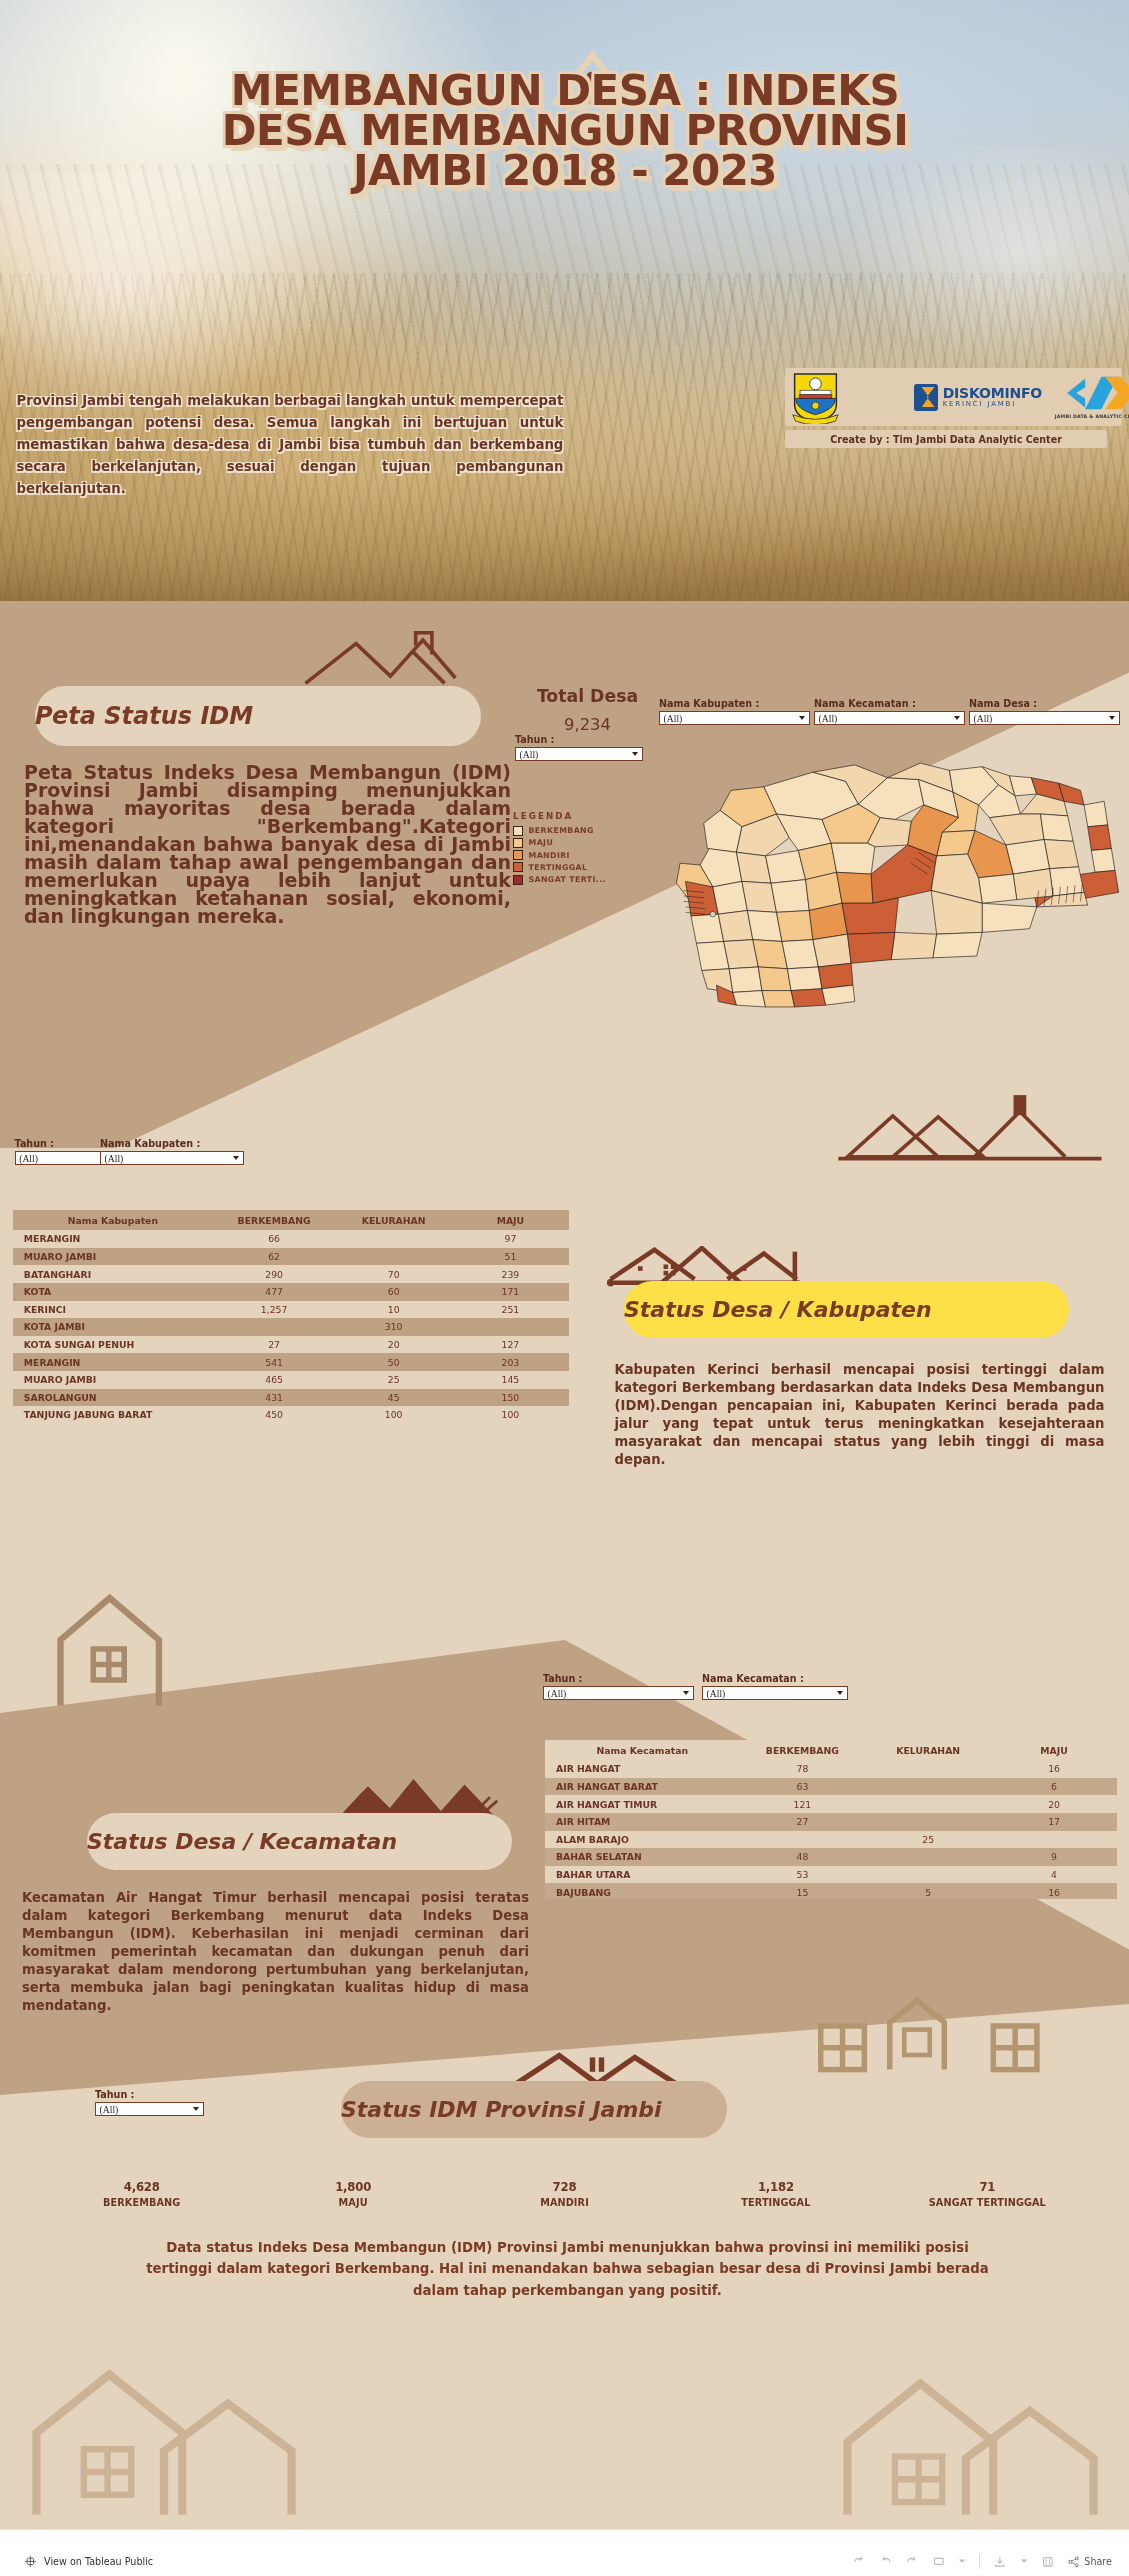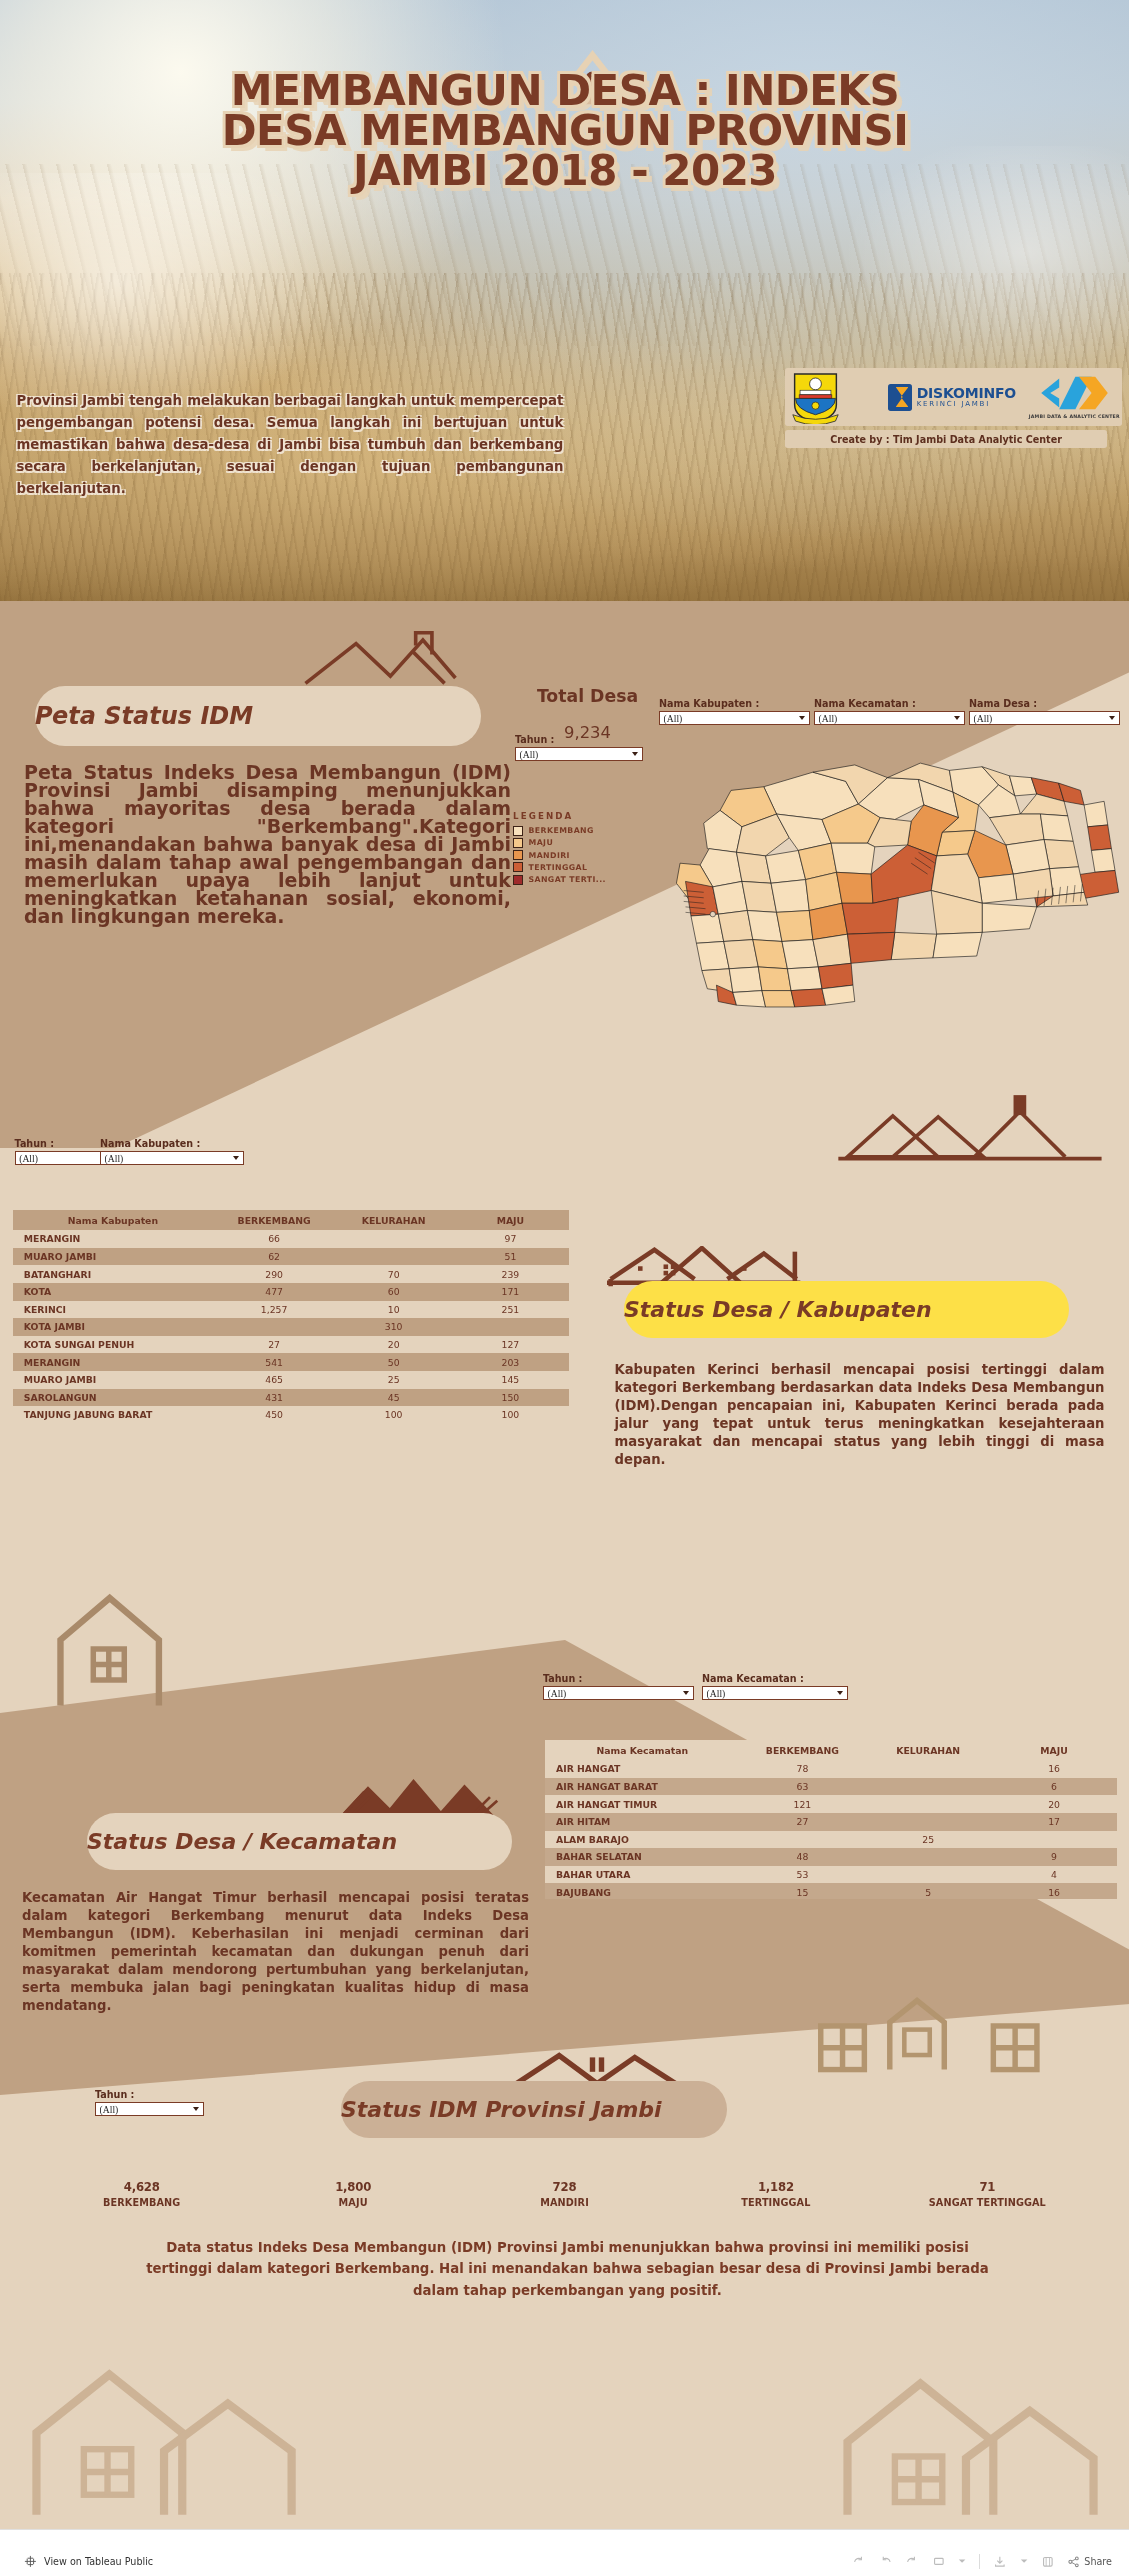--- a/index.html
+++ b/index.html
@@ -91,7 +91,7 @@
     display: flex; align-items: center;
   }
   .crest { width: 49px; height: 53px; margin-left: 5.5px; flex: 0 0 auto; }
-  .diskominfo { display: flex; align-items: center; margin-left: 3px; padding-left: 45px; }
+  .diskominfo { display: flex; align-items: center; margin-left: 29px; padding-left: 45px; }
   .dk-mark {
     width: 24.6px; height: 27px; background: #1d4f91; border-radius: 2.7px;
     position: relative; flex: 0 0 auto;

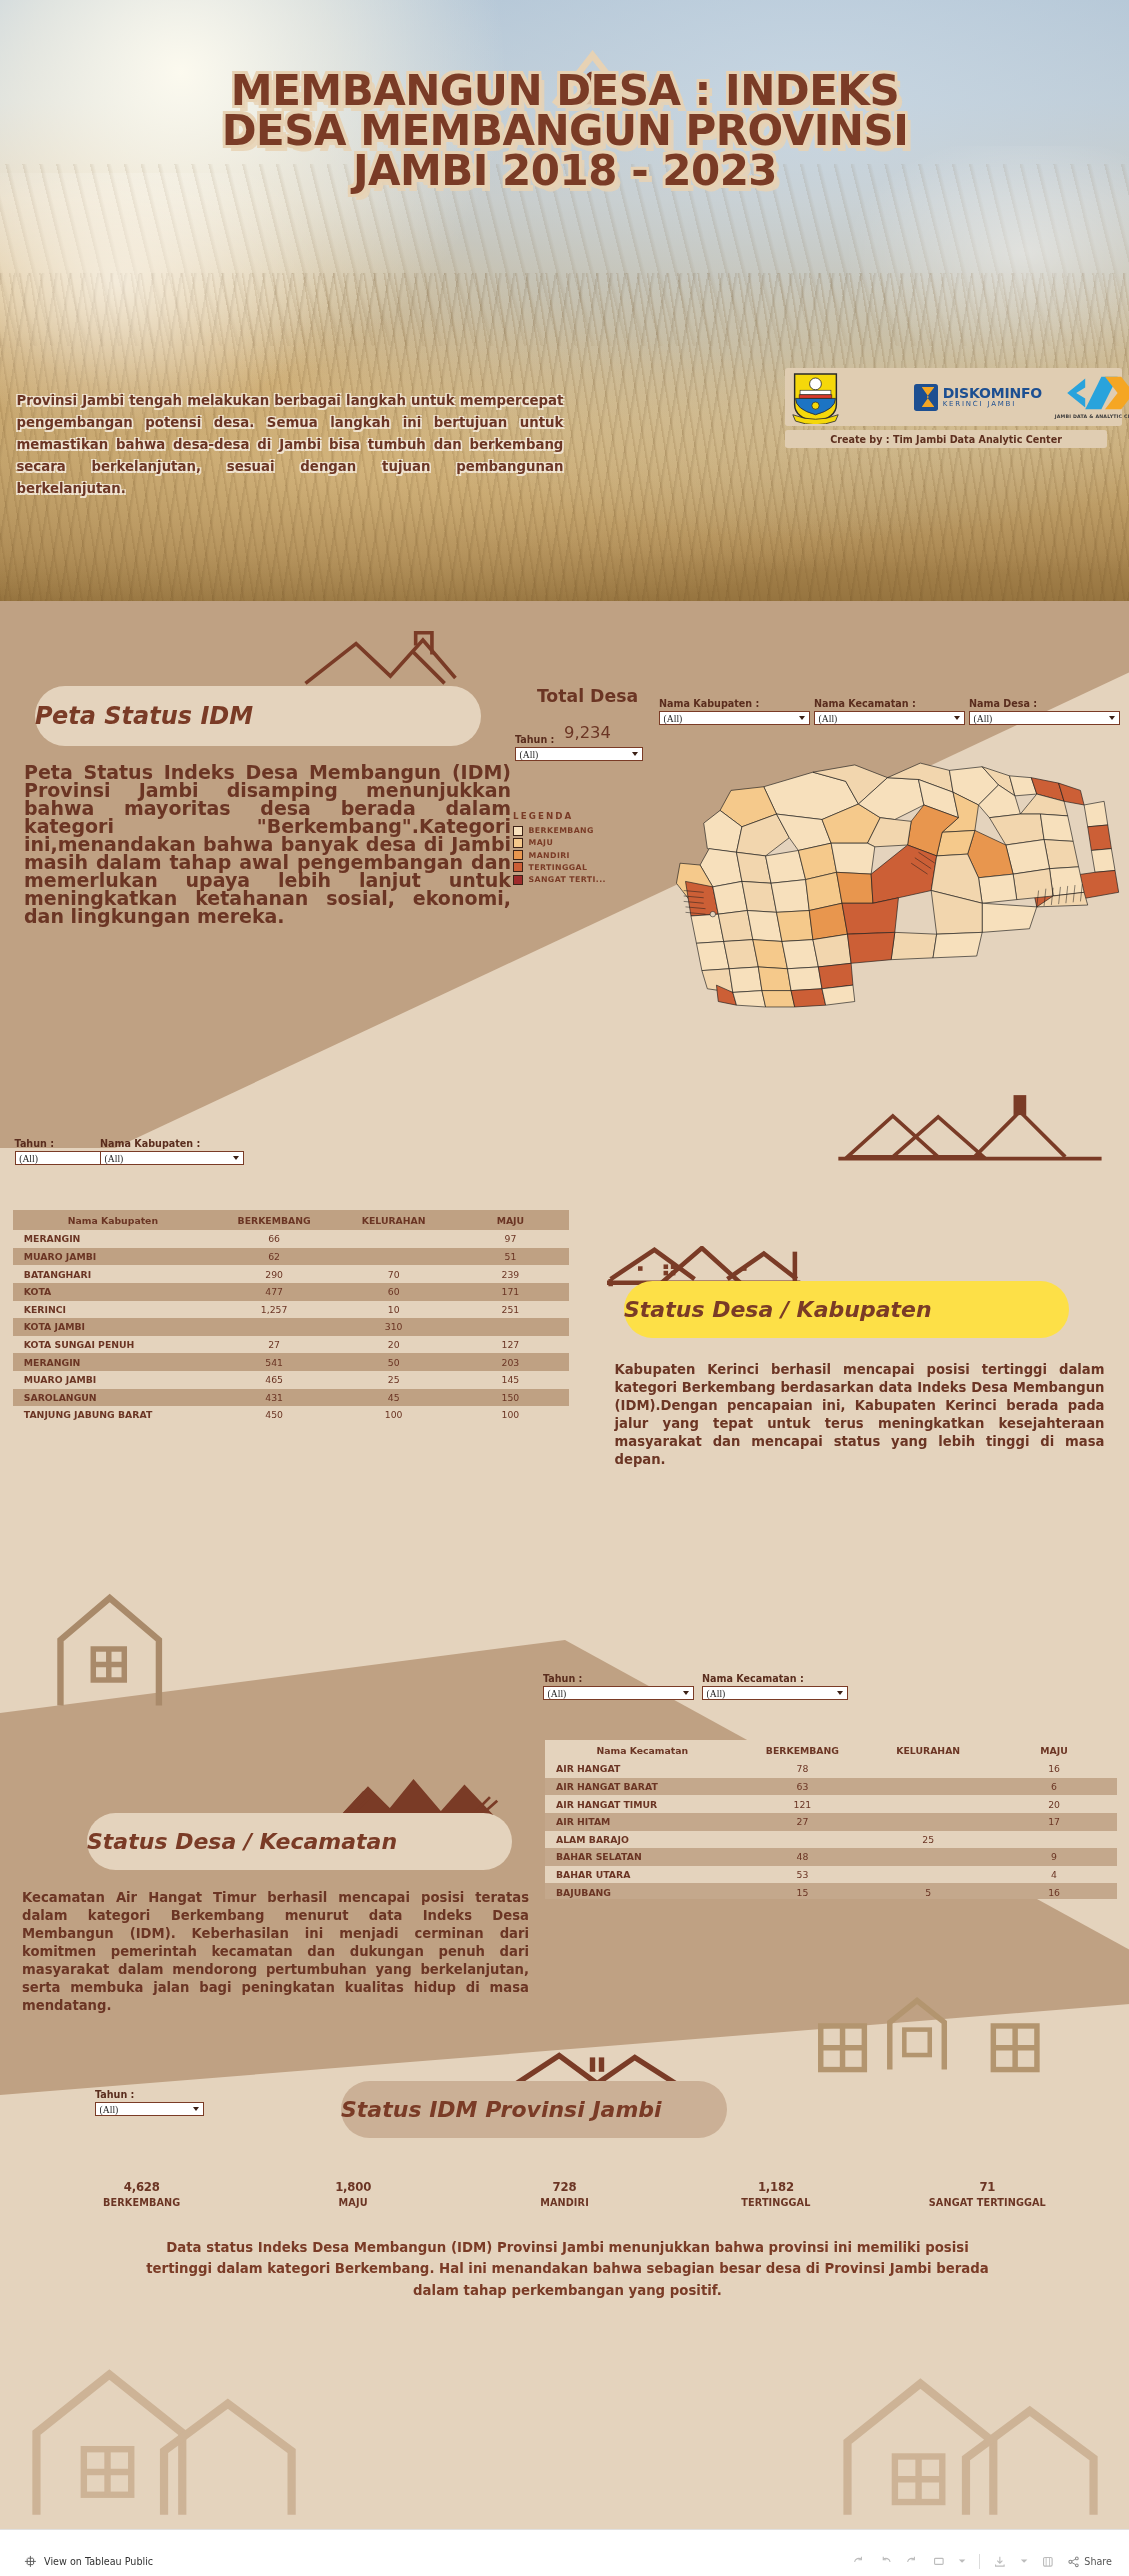--- a/index.html
+++ b/index.html
@@ -151,7 +151,7 @@
 
   .total-desa { position: absolute; left: 519px; top: 686px; width: 137px; text-align: center; }
   .total-desa .t1 { font-family: "DejaVu Sans", sans-serif; font-weight: bold; font-size: 17.3px; color: #6b3524; }
-  .total-desa .t2 { font-family: "DejaVu Sans", sans-serif; font-size: 16.4px; color: #6b3524; margin-top: 17px; }
+  .total-desa .t2 { font-family: "DejaVu Sans", sans-serif; font-size: 16.4px; color: #6b3524; margin-top: 9px; }
 
   
   .flt-label {

